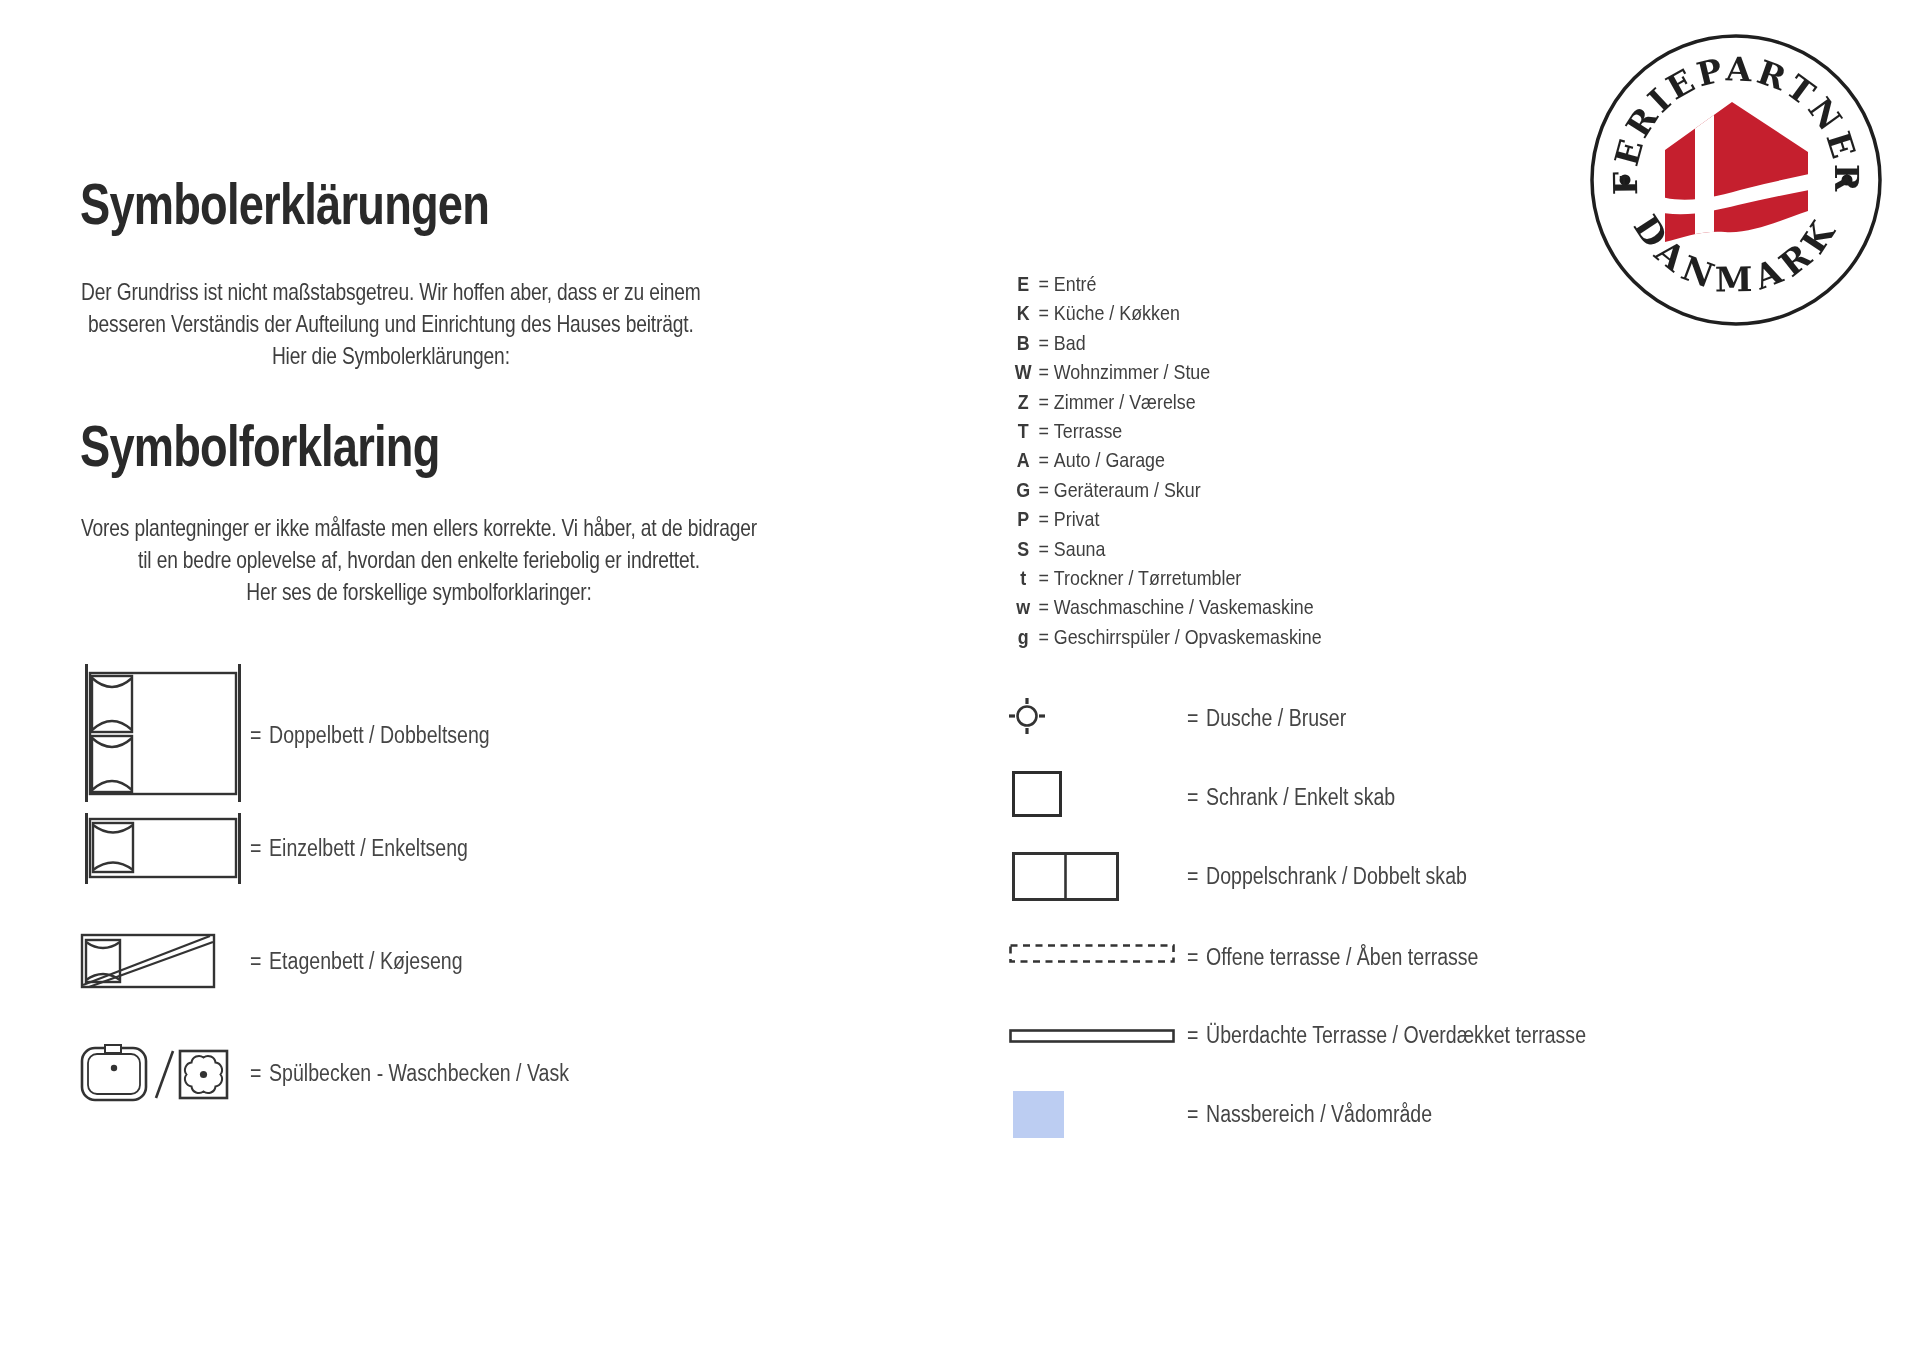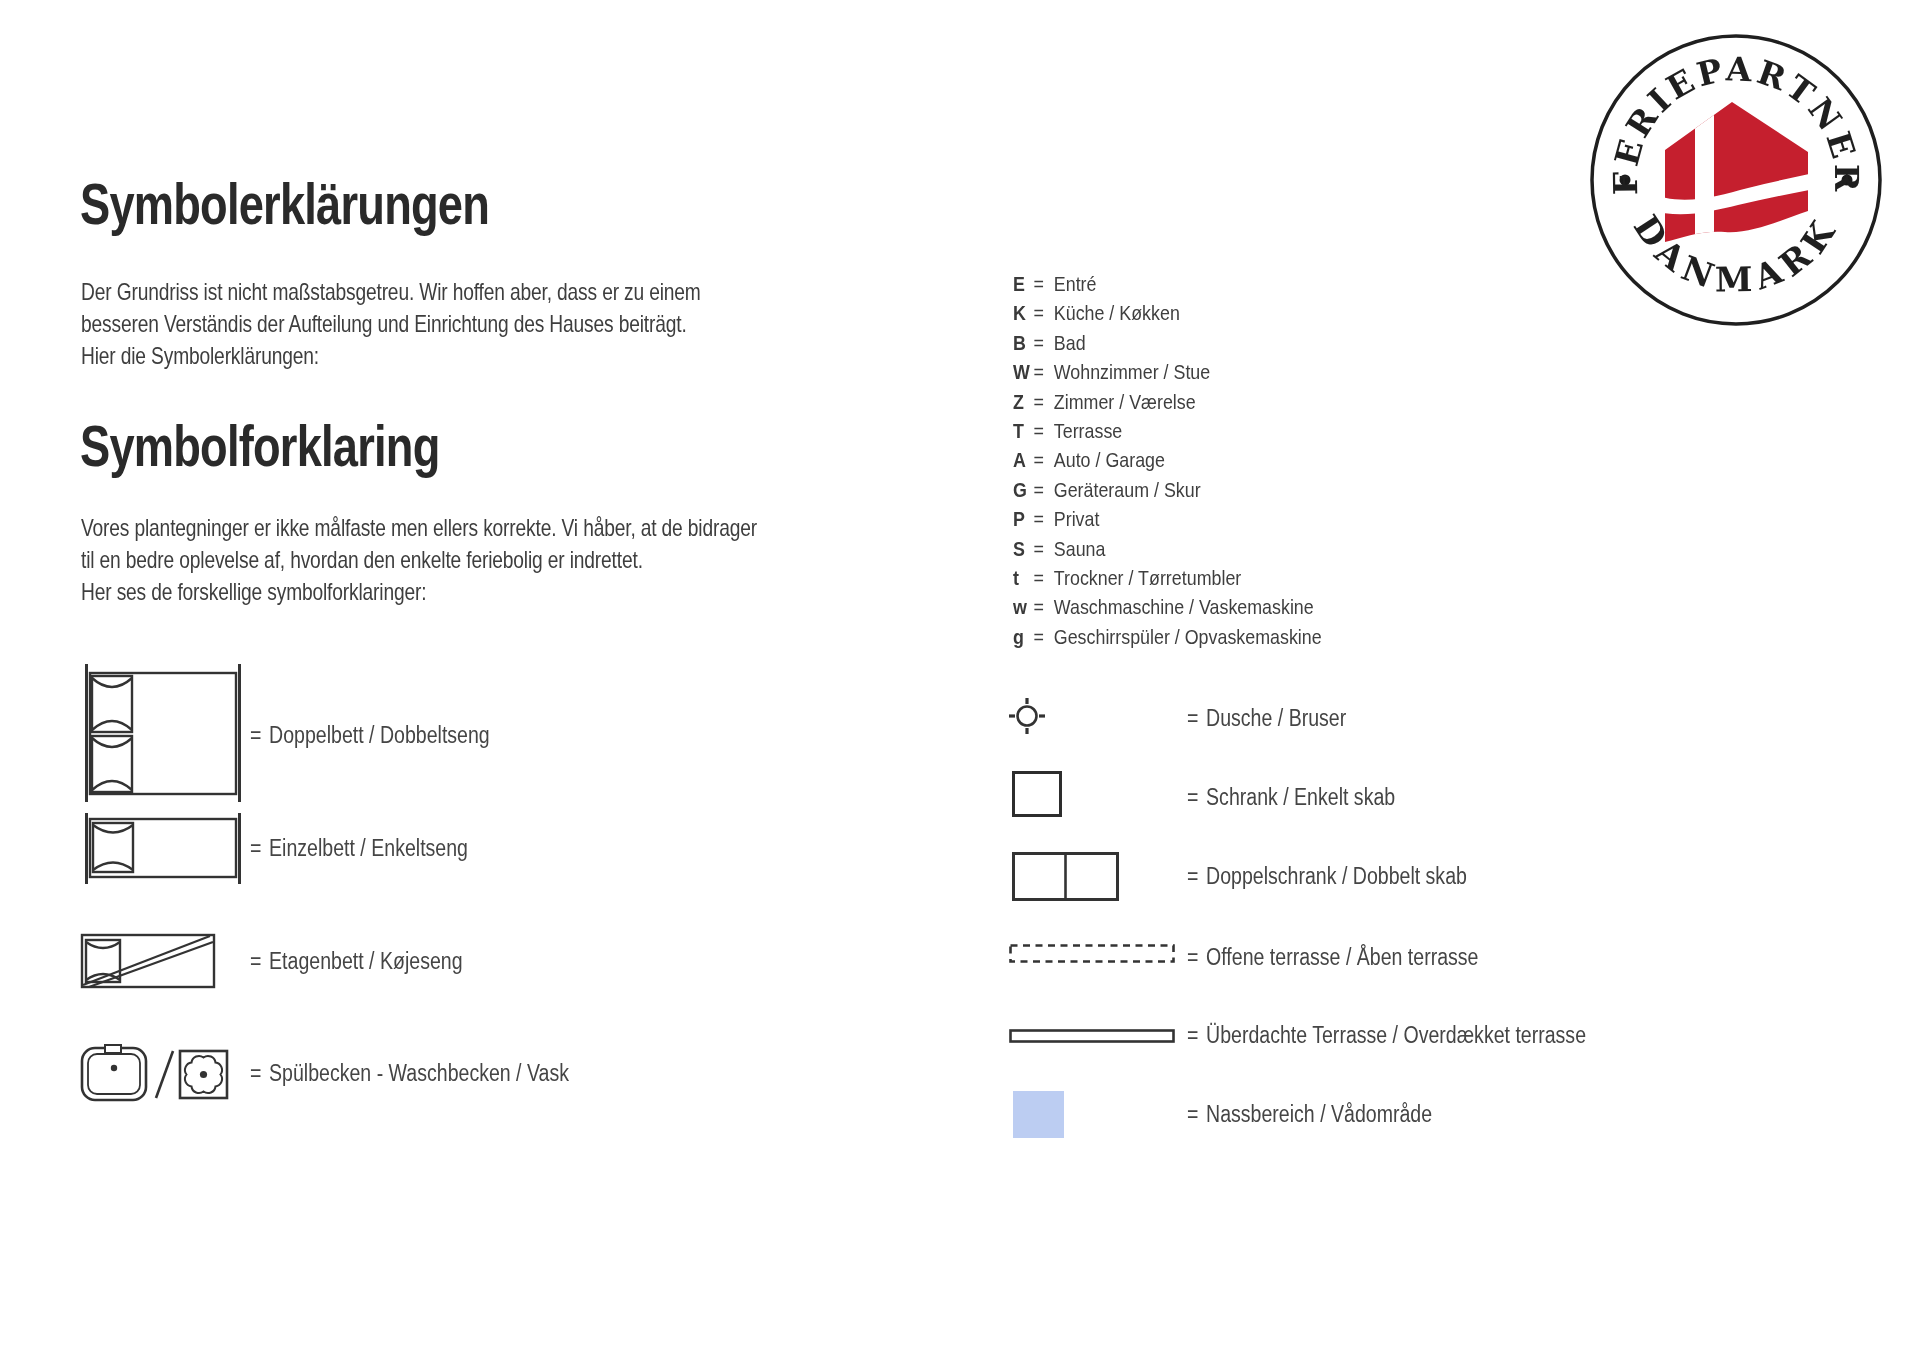--- a/index.html
+++ b/index.html
@@ -4,7 +4,7 @@
 <style>
   html,body{margin:0;padding:0;background:#fff;}
   .canvas{position:relative;width:1920px;height:1150px;background:#fff;overflow:hidden;
-          font-family:"Liberation Sans",sans-serif;color:#3f3f3f;}
+          font-family:"Liberation Sans",sans-serif;color:#3f3f3f;text-align:center;}
   .abs{position:absolute;}
   h1.title{margin:0;font-size:58px;font-weight:bold;color:#2a2a2a;letter-spacing:-1px;
            transform:scaleX(0.78);transform-origin:left top;white-space:nowrap;}

